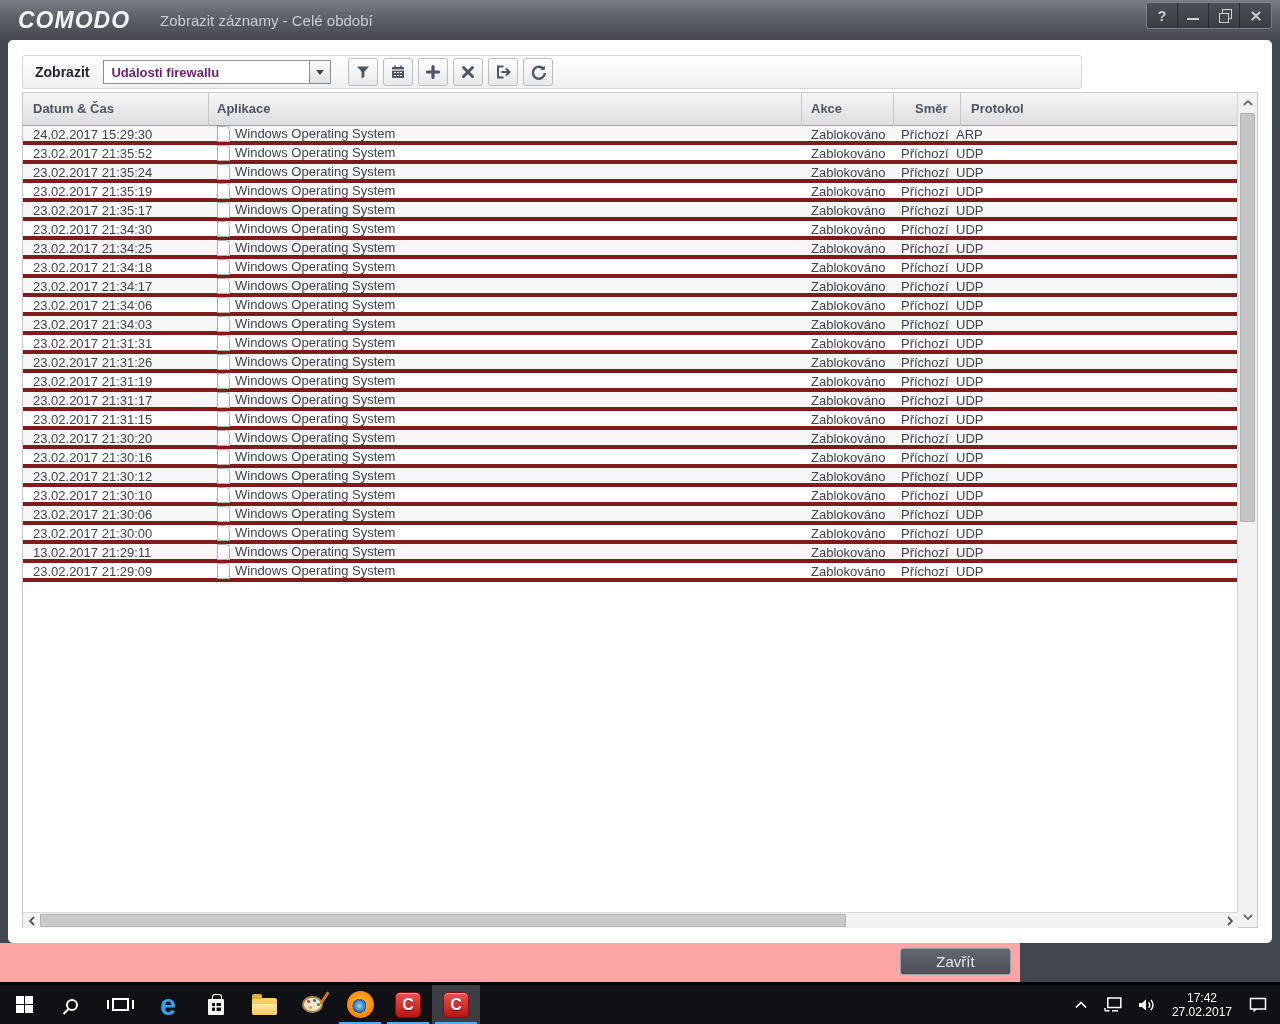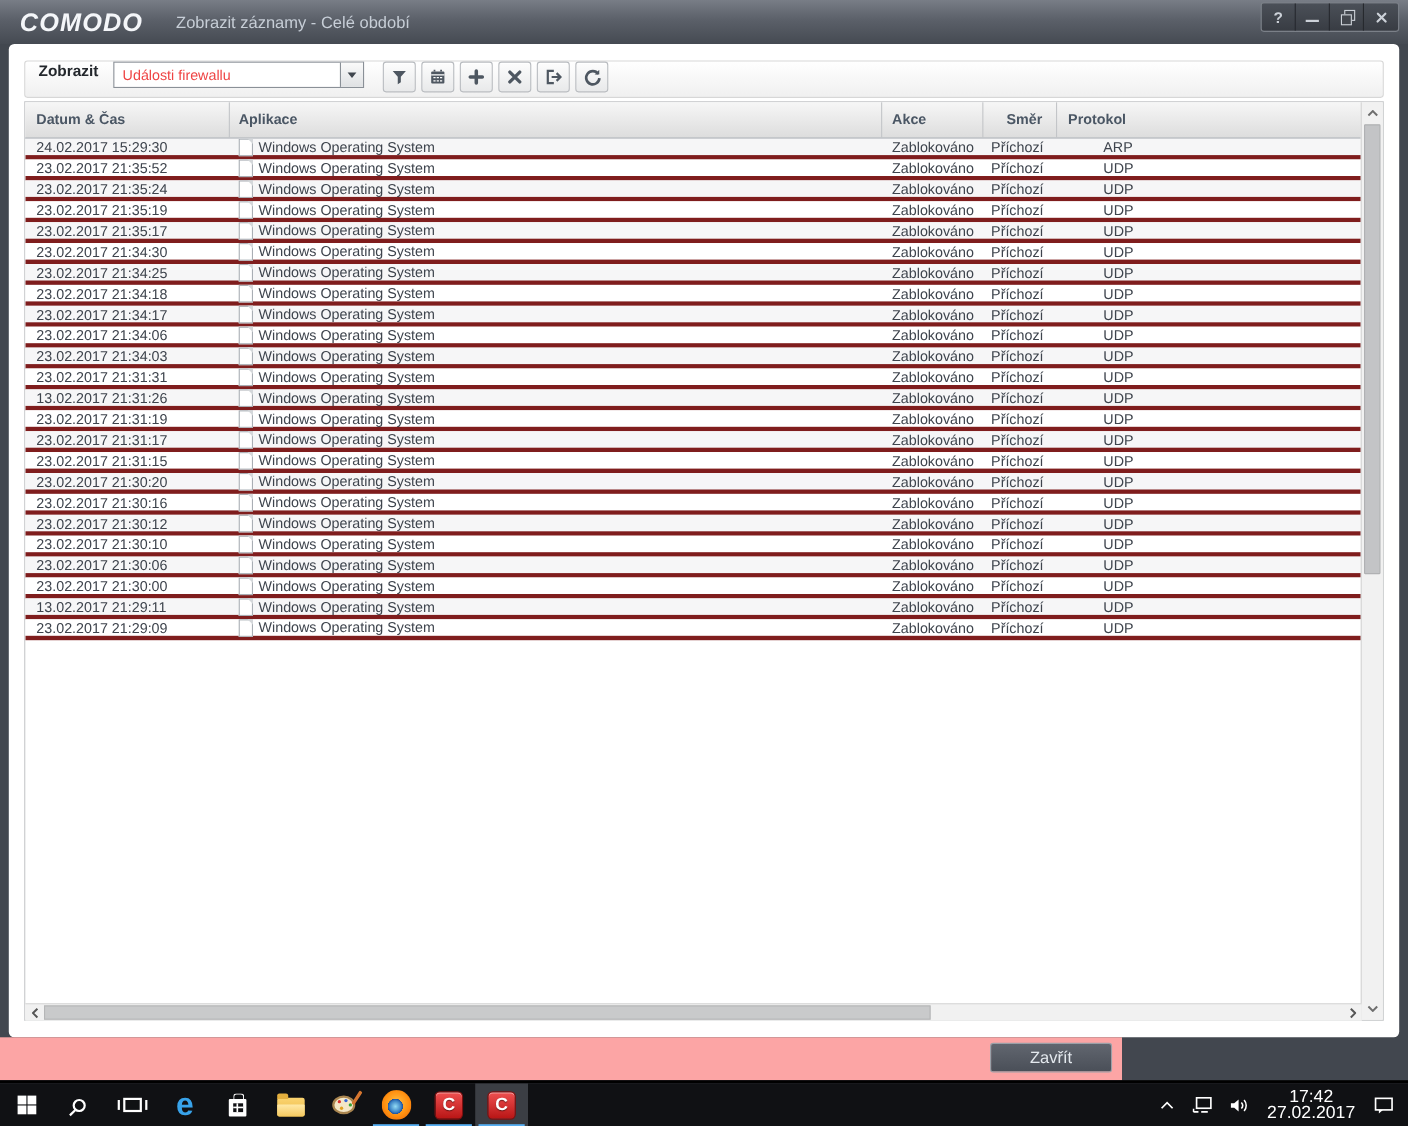--- a/index.html
+++ b/index.html
@@ -37,10 +37,10 @@
     background:#fff; border-radius:5px; }
 
   
-  .toolbar { position:absolute; left:14px; top:15px; width:1236px; height:34px;
+  .toolbar { position:absolute; left:14px; top:15px; width:1060px; height:34px;
     border:1px solid #d7d7d7; border-radius:3px;
     background:linear-gradient(#ffffff,#f0f0f0);
-    display:flex; }
+    display:flex; align-items:center; }
   .tb-label { font-size:14px; font-weight:bold; color:#23272c; margin-left:12px; }
   .combo { display:flex; margin-left:14px; width:228px; height:24px;
     border:1px solid #8a9097; background:#fff; align-items:stretch; }

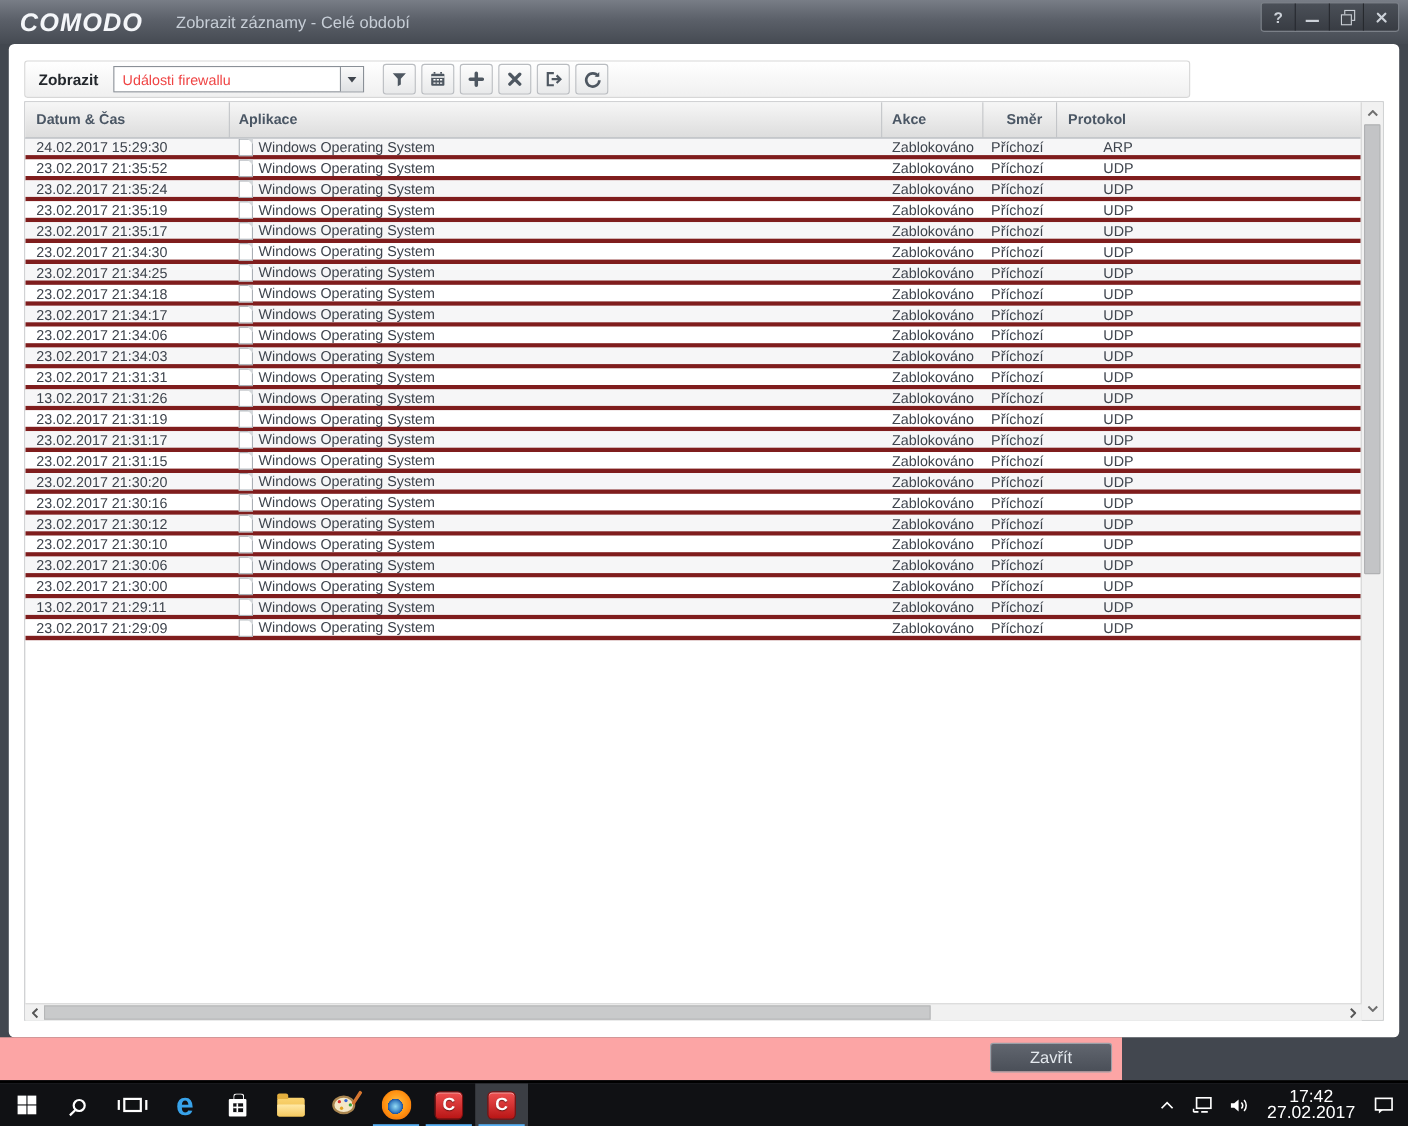--- a/index.html
+++ b/index.html
@@ -44,7 +44,7 @@
   .tb-label { font-size:14px; font-weight:bold; color:#23272c; margin-left:12px; }
   .combo { display:flex; margin-left:14px; width:228px; height:24px;
     border:1px solid #8a9097; background:#fff; align-items:stretch; }
-  .combo-value { flex:1; font-size:13px; color:#ef4444; padding:4px 0 0 7px; overflow:hidden; white-space:nowrap; }
+  .combo-value { flex:1; font-size:13px; color:#701a75; padding:4px 0 0 7px; overflow:hidden; white-space:nowrap;font-weight:bold; }
   .combo-btn { width:21px; border-left:1px solid #8a9097;
     background:linear-gradient(#fafafa,#dfe1e3); display:flex; align-items:center; justify-content:center; }
   .darr { width:0; height:0; border-left:4px solid transparent; border-right:4px solid transparent;

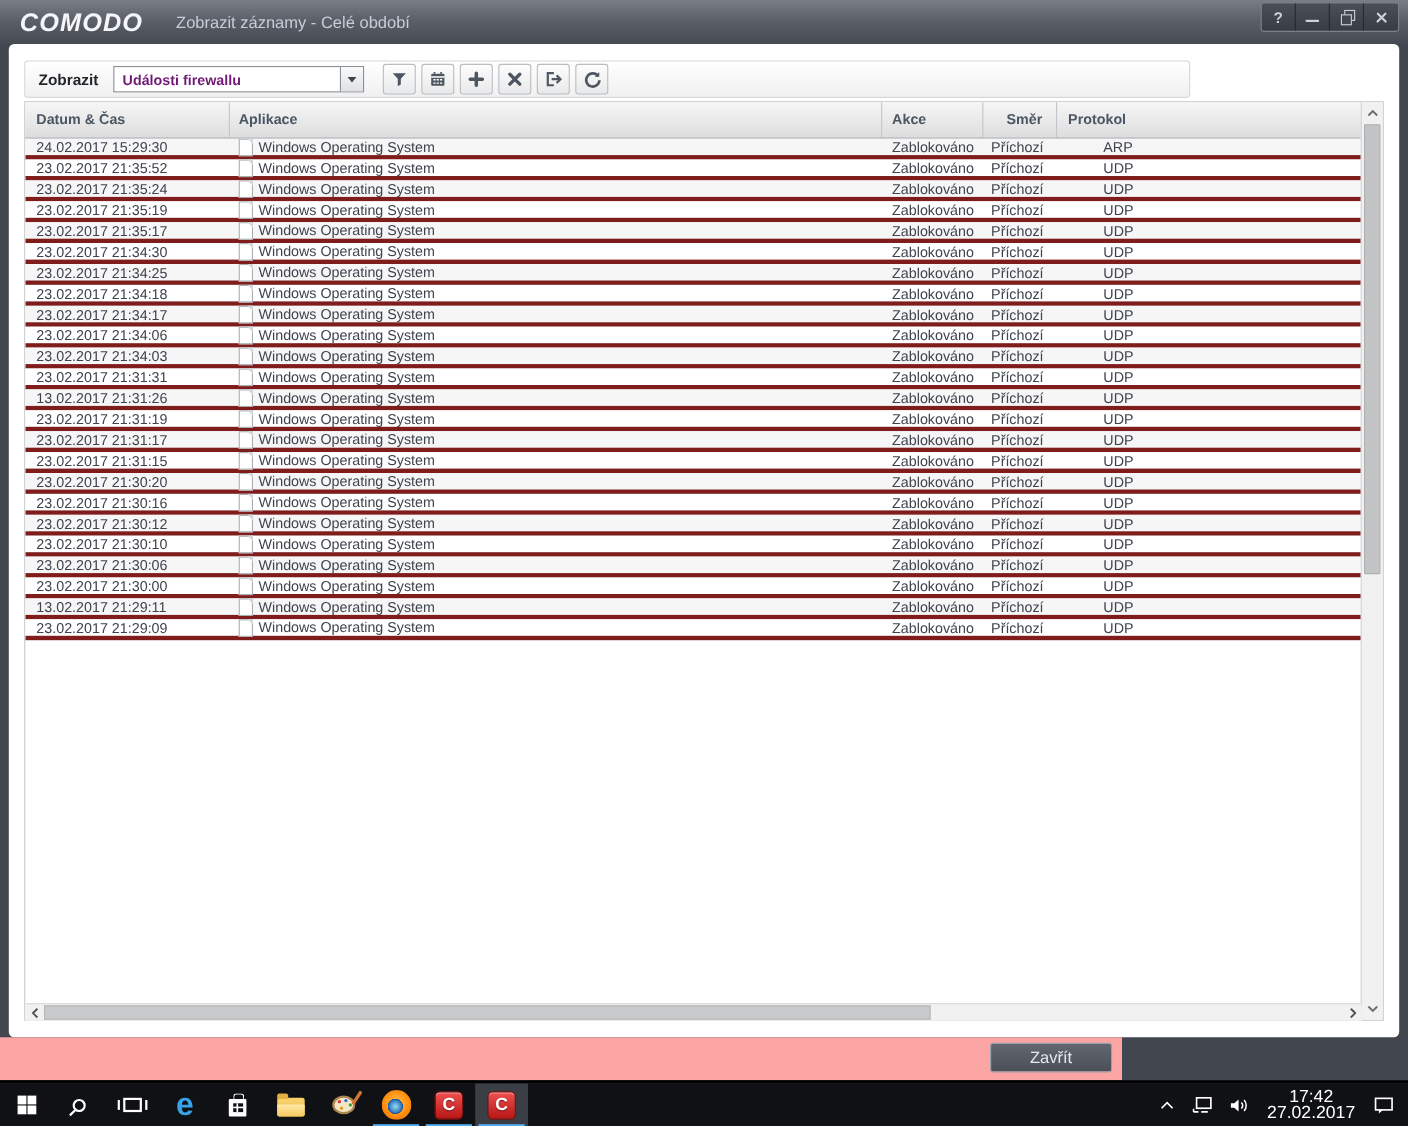--- a/index.html
+++ b/index.html
@@ -71,7 +71,7 @@
   .trow.odd { background:#f6f6f7; }
   .cell { position:absolute; top:50%; transform:translateY(-50%); font-size:13px; color:#3e444d; white-space:nowrap; }
   .c-date{left:10px;} .c-app{left:194px; display:flex; align-items:center; gap:5px;justify-content:center;}
-  .c-akce{left:788px;} .c-smer{left:878px;} .c-proto{left:980px;}
+  .c-akce{left:788px;} .c-smer{left:878px;} .c-proto{left:933px;}
   .doc { width:13px; height:16px; background:#fff; border:1px solid #a9aeb4; position:relative; flex:none; }
   .doc::before { content:""; position:absolute; right:-1px; top:-1px; width:0; height:0;
     border-left:5px solid transparent; border-top:5px solid #d4d7da; }

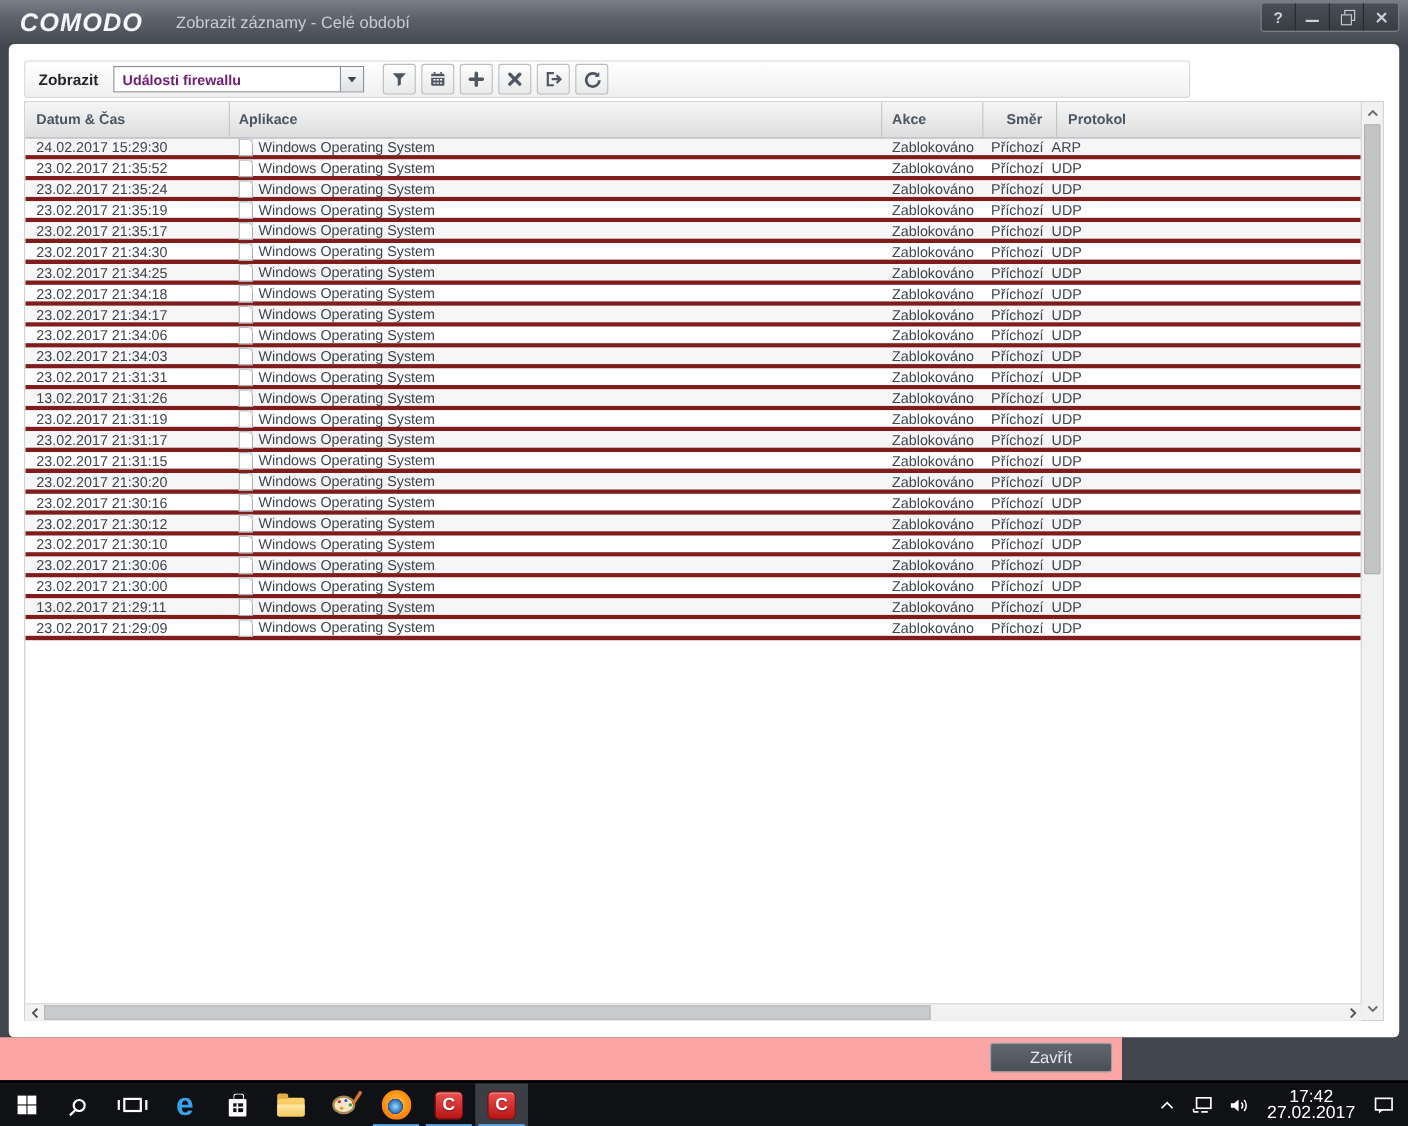--- a/index.html
+++ b/index.html
@@ -359,7 +359,7 @@
   </div>
 
   <div class="trow odd">
-    <span class="cell c-date">13.02.2017 21:31:26</span>
+    <span class="cell c-date">23.02.2017 21:31:26</span>
     <span class="cell c-app">
       <span class="doc"></span>
       <span>Windows Operating System</span>

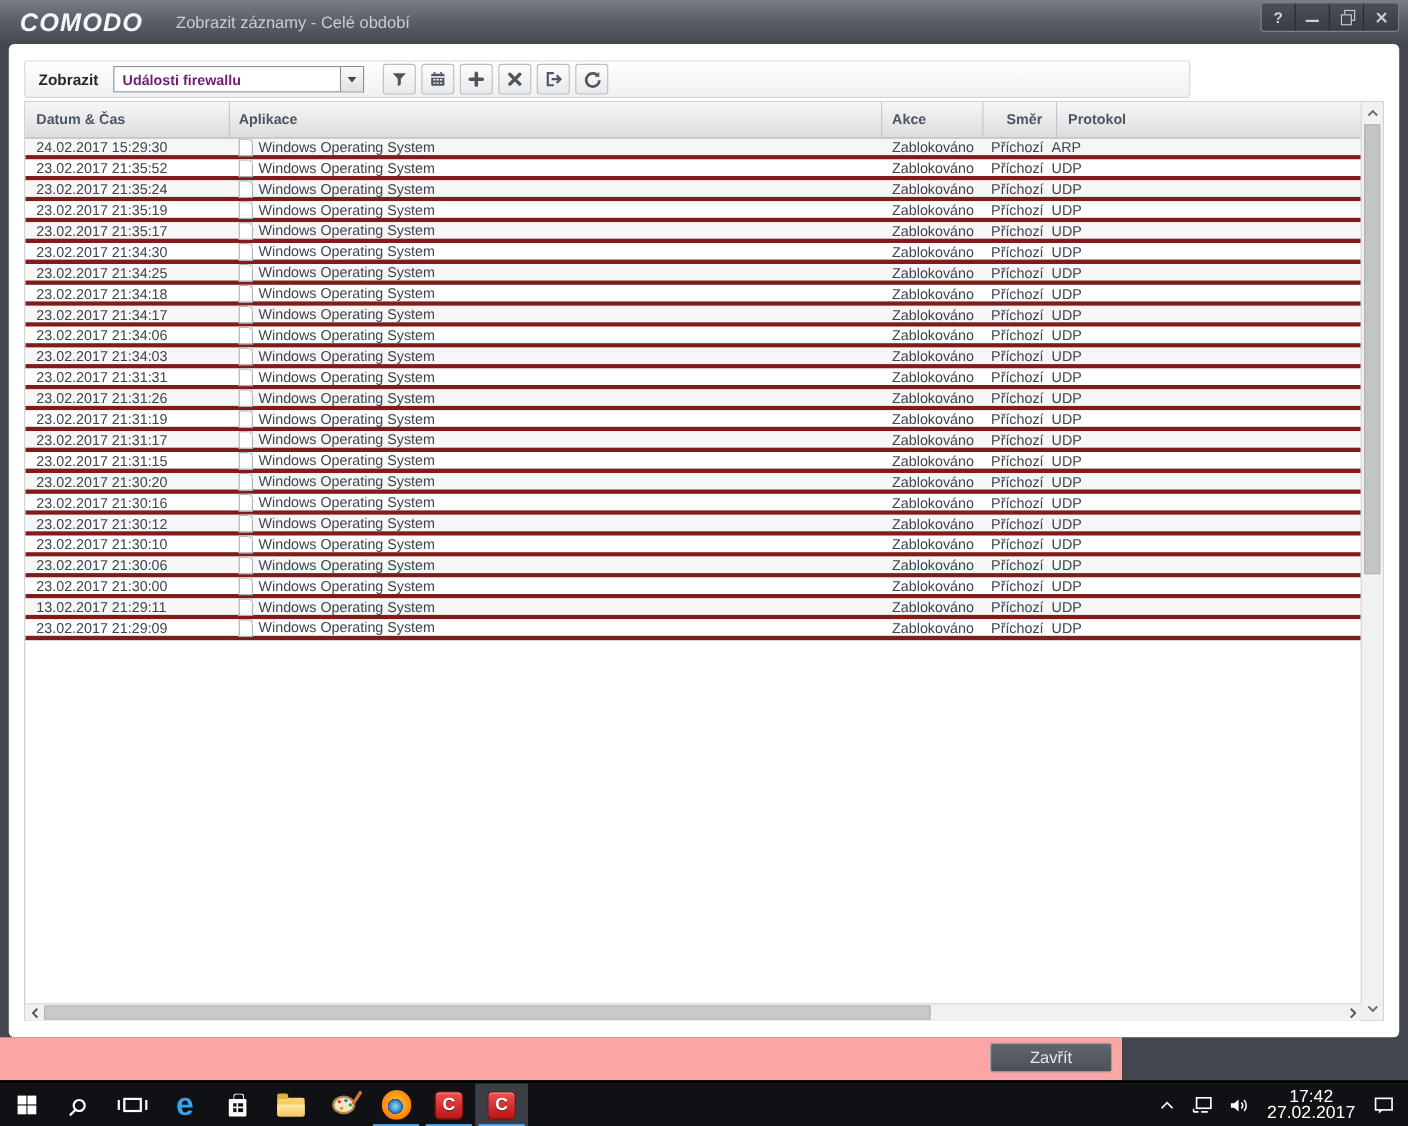--- a/index.html
+++ b/index.html
@@ -138,7 +138,7 @@
   .comodo-g span { color:#fff; font-size:16px; font-weight:bold; line-height:1; text-shadow:0 1px 1px rgba(0,0,0,.5); }
   .tray { margin-left:auto; display:flex; align-items:center; gap:2px; padding-right:6px; }
   .tray-item { height:39px; display:flex; align-items:center; justify-content:center; padding:0 7px; }
-  .clock { text-align:center; color:#fff; font-size:16px; line-height:14px; padding:0 8px; }
+  .clock { text-align:center; color:#fff; font-size:12px; line-height:14px; padding:0 8px; }
 </style>
 </head>
 <body>

